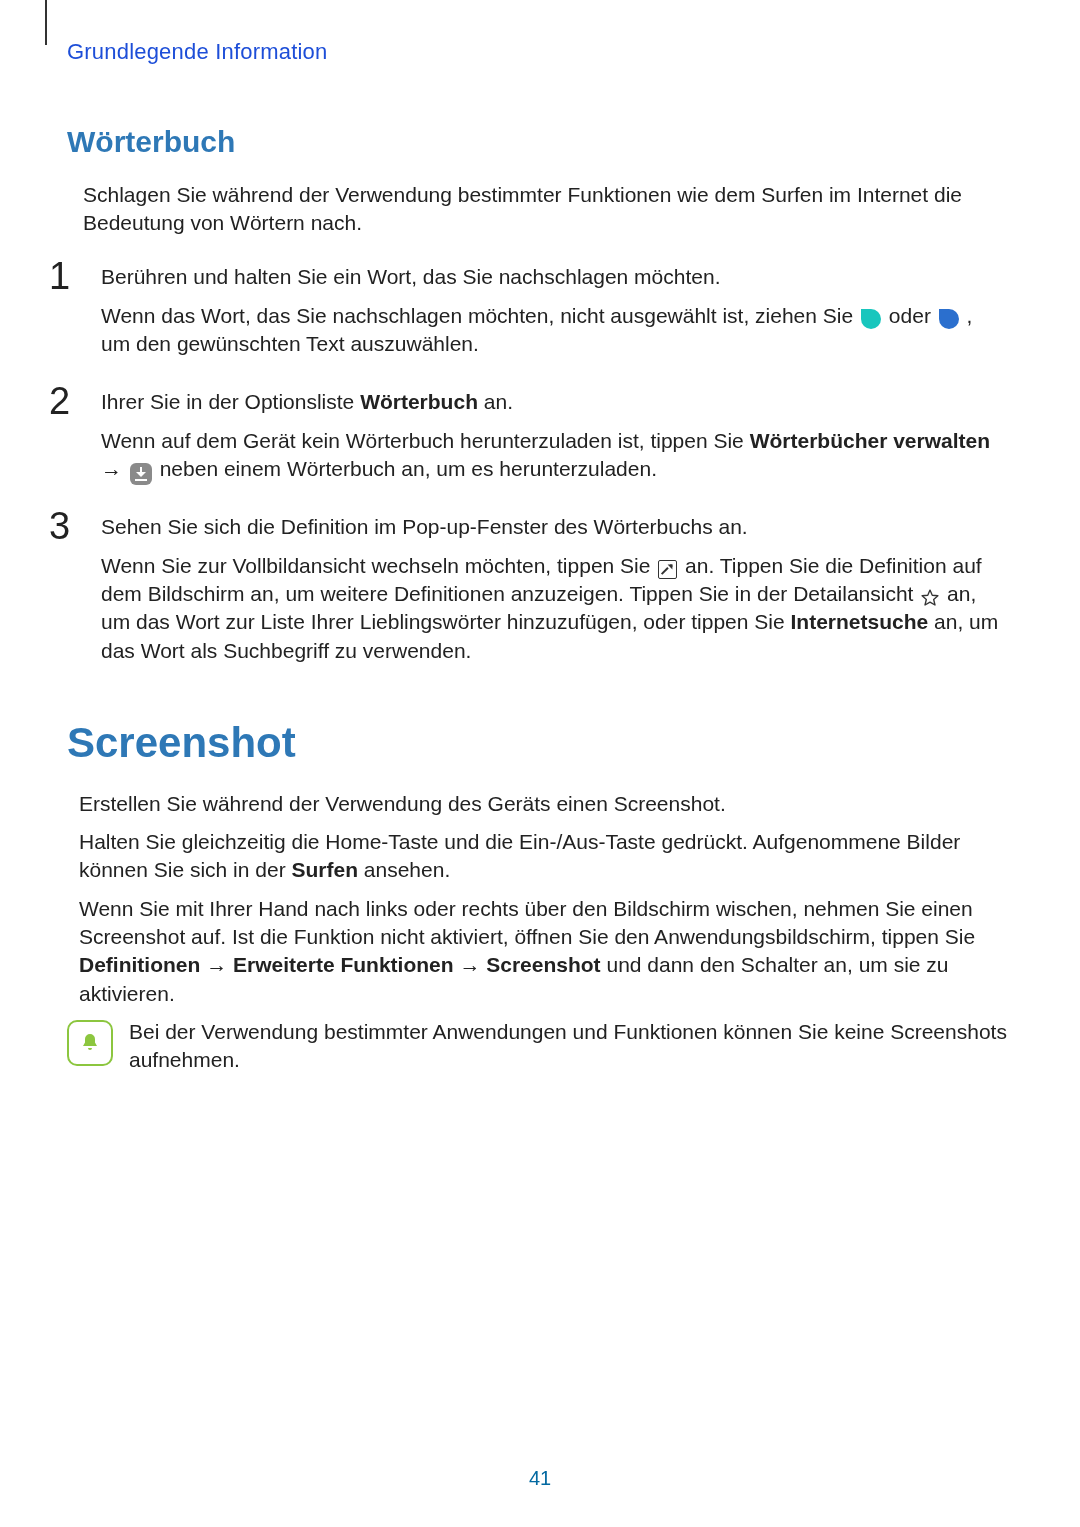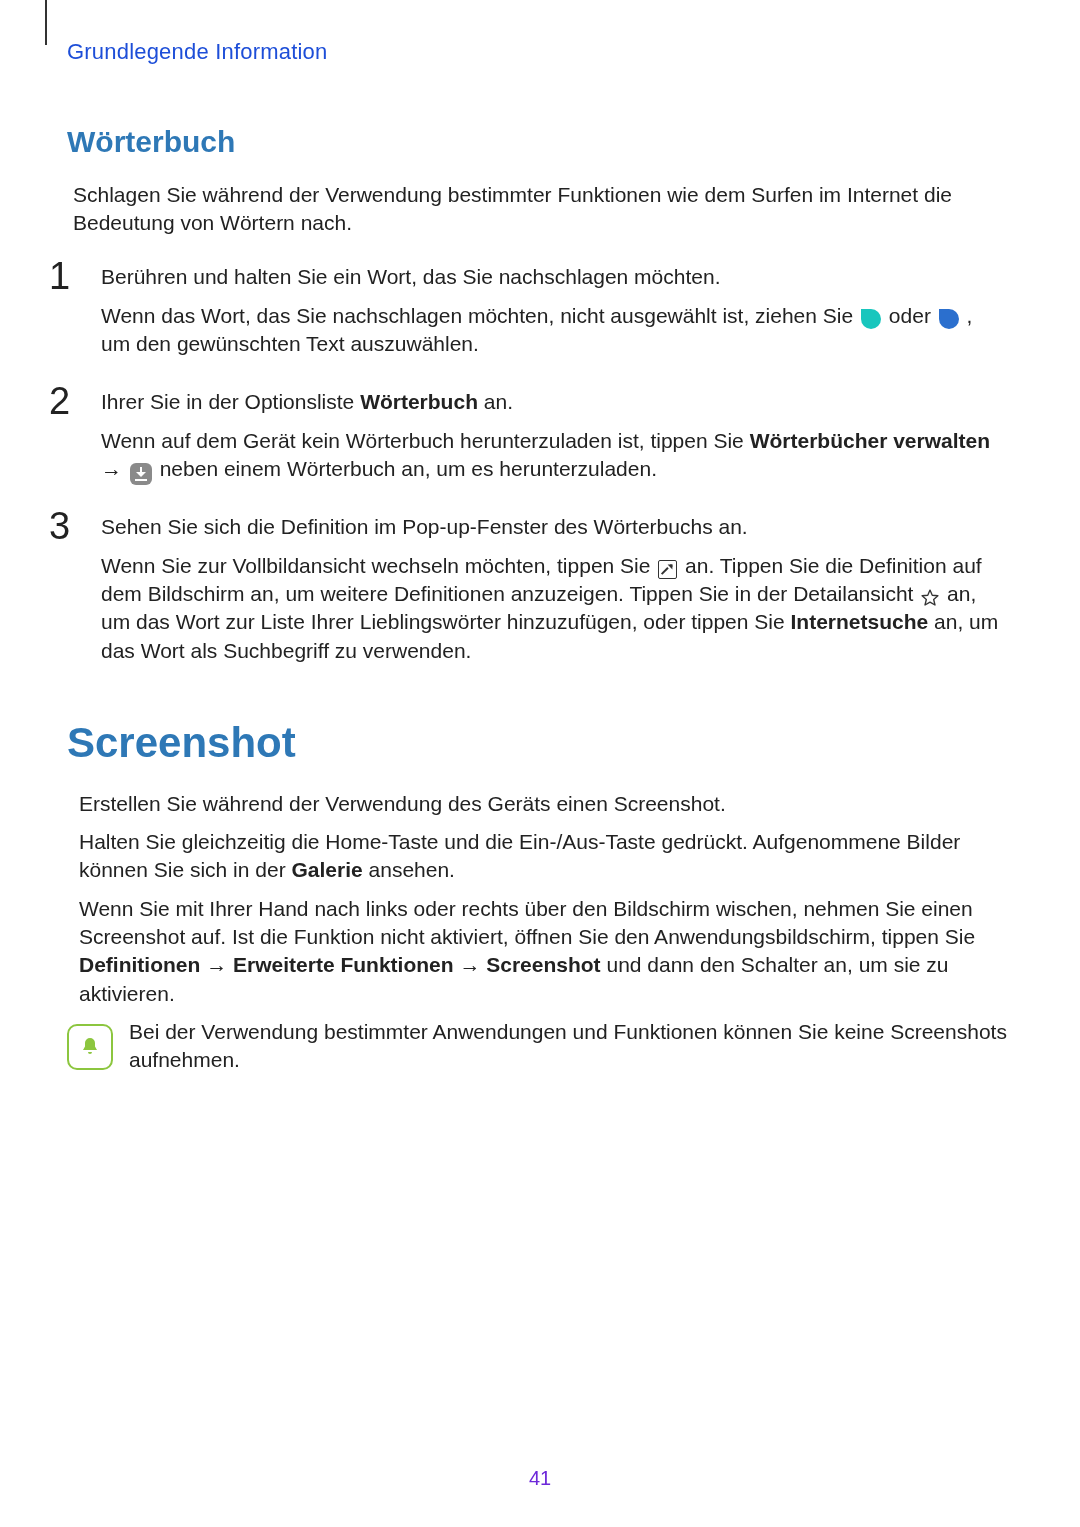--- a/index.html
+++ b/index.html
@@ -30,7 +30,7 @@
   color:#2e78b6;font-weight:700;font-size:42px;margin:50px 0 18px;
 }
 p{margin:0 12px 10px}
-.intro{margin:0 6px 26px}
+.intro{margin:0 16px 26px}
 .step{position:relative;padding-left:34px;margin:0 0 30px}
 .step-num{
   position:absolute;left:-18px;top:-12px;

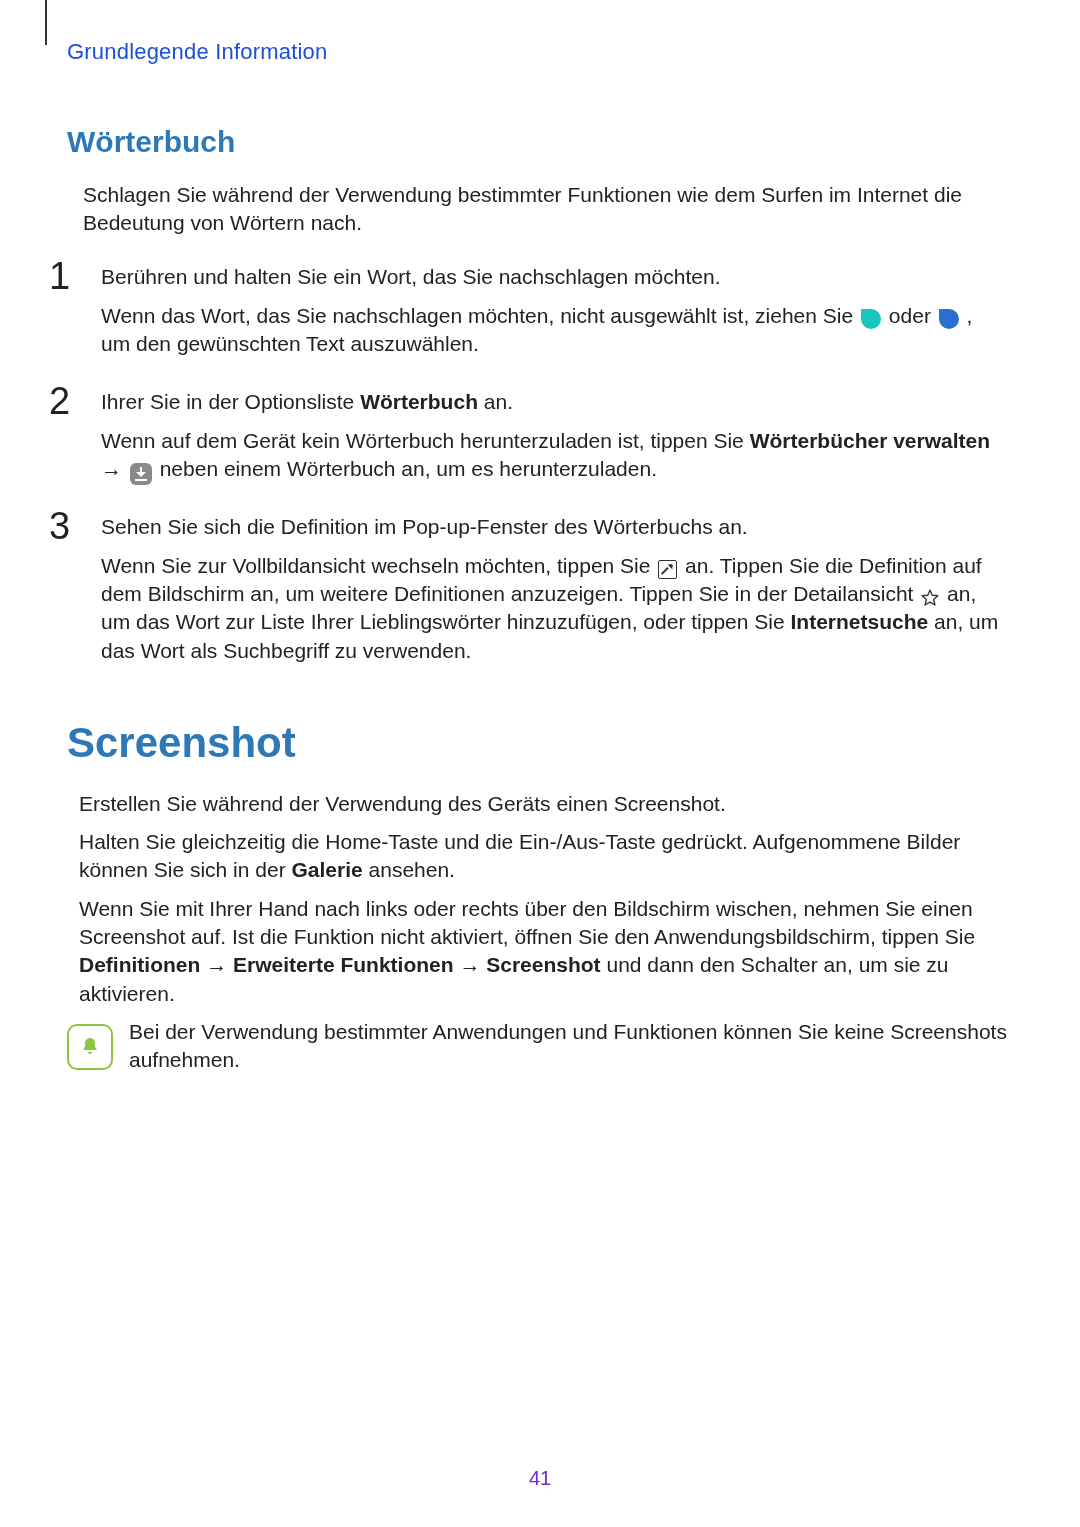--- a/index.html
+++ b/index.html
@@ -158,7 +158,7 @@
   <p>Erstellen Sie während der Verwendung des Geräts einen Screenshot.</p>
   <p>
     <span>Halten Sie gleichzeitig die Home-Taste und die Ein-/Aus-Taste gedrückt. Aufgenommene Bilder können Sie sich in der </span>
-    <span class="bold">Galerie</span>
+    <span class="bold">Surfen</span>
     <span> ansehen.</span>
   </p>
   <p>

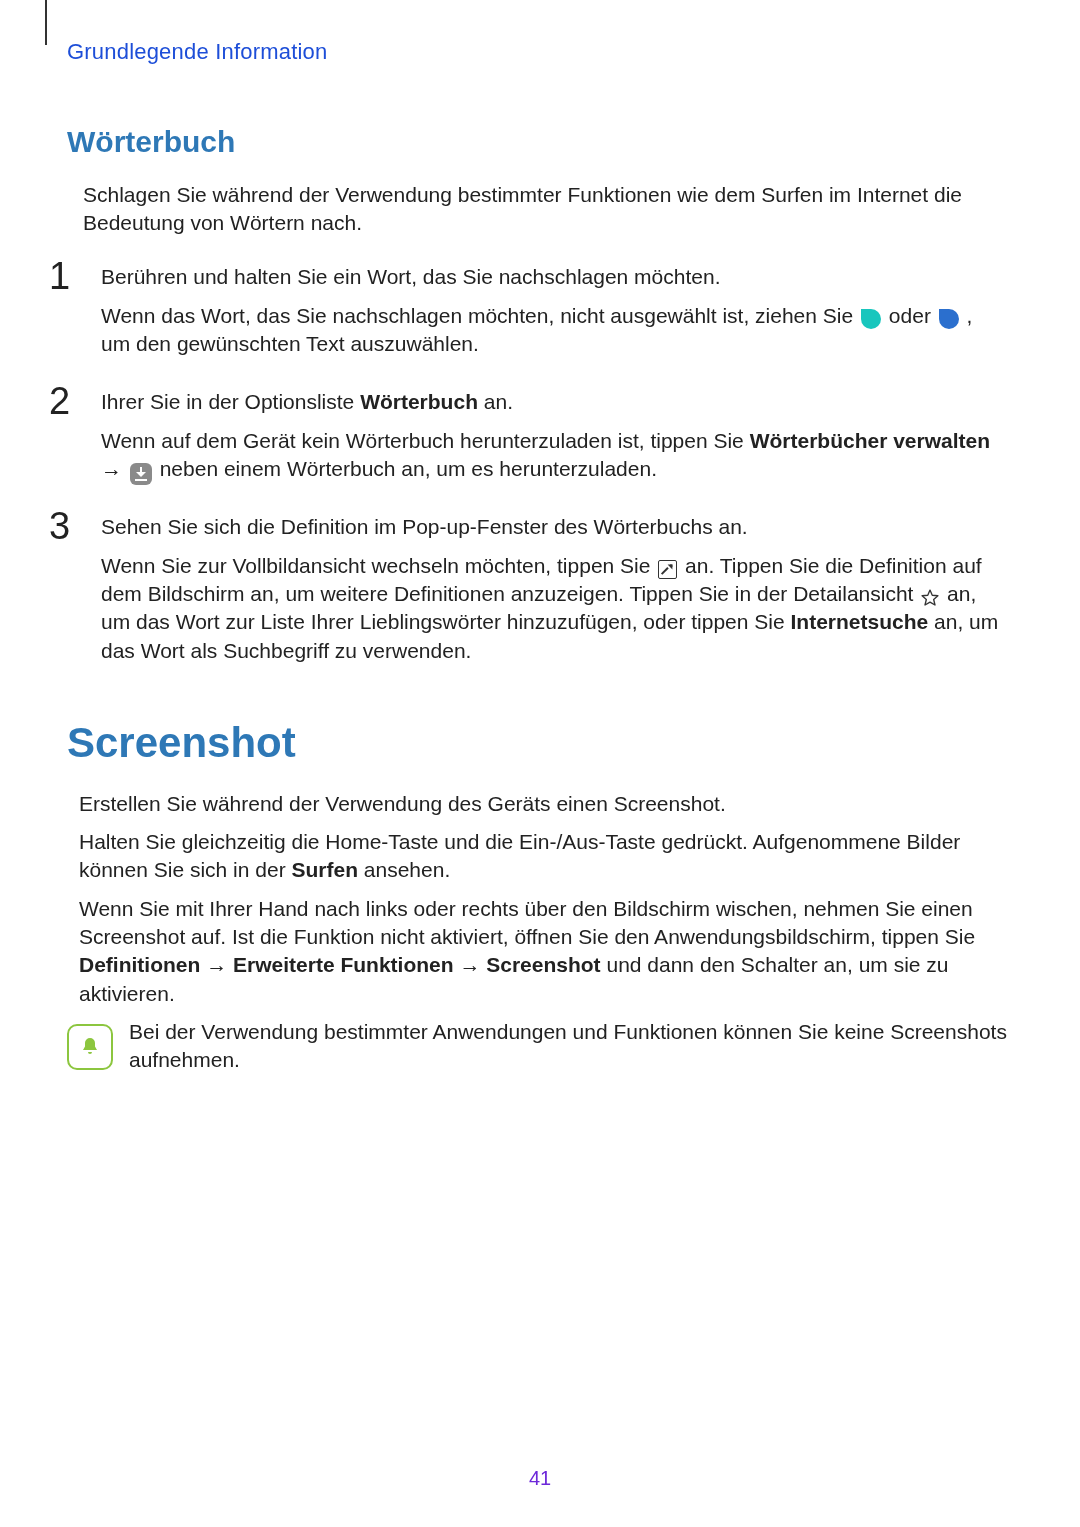--- a/index.html
+++ b/index.html
@@ -88,7 +88,7 @@
 }
 .ic-star svg{width:20px;height:20px;display:block}
 
-.note{display:flex;gap:16px;align-items:center;margin-top:10px}
+.note{display:flex;gap:16px;align-items:flex-start;margin-top:10px}
 .note-icon{
   width:42px;height:42px;border:2px solid #8cc63f;border-radius:10px;
   display:flex;align-items:center;justify-content:center;flex:none;

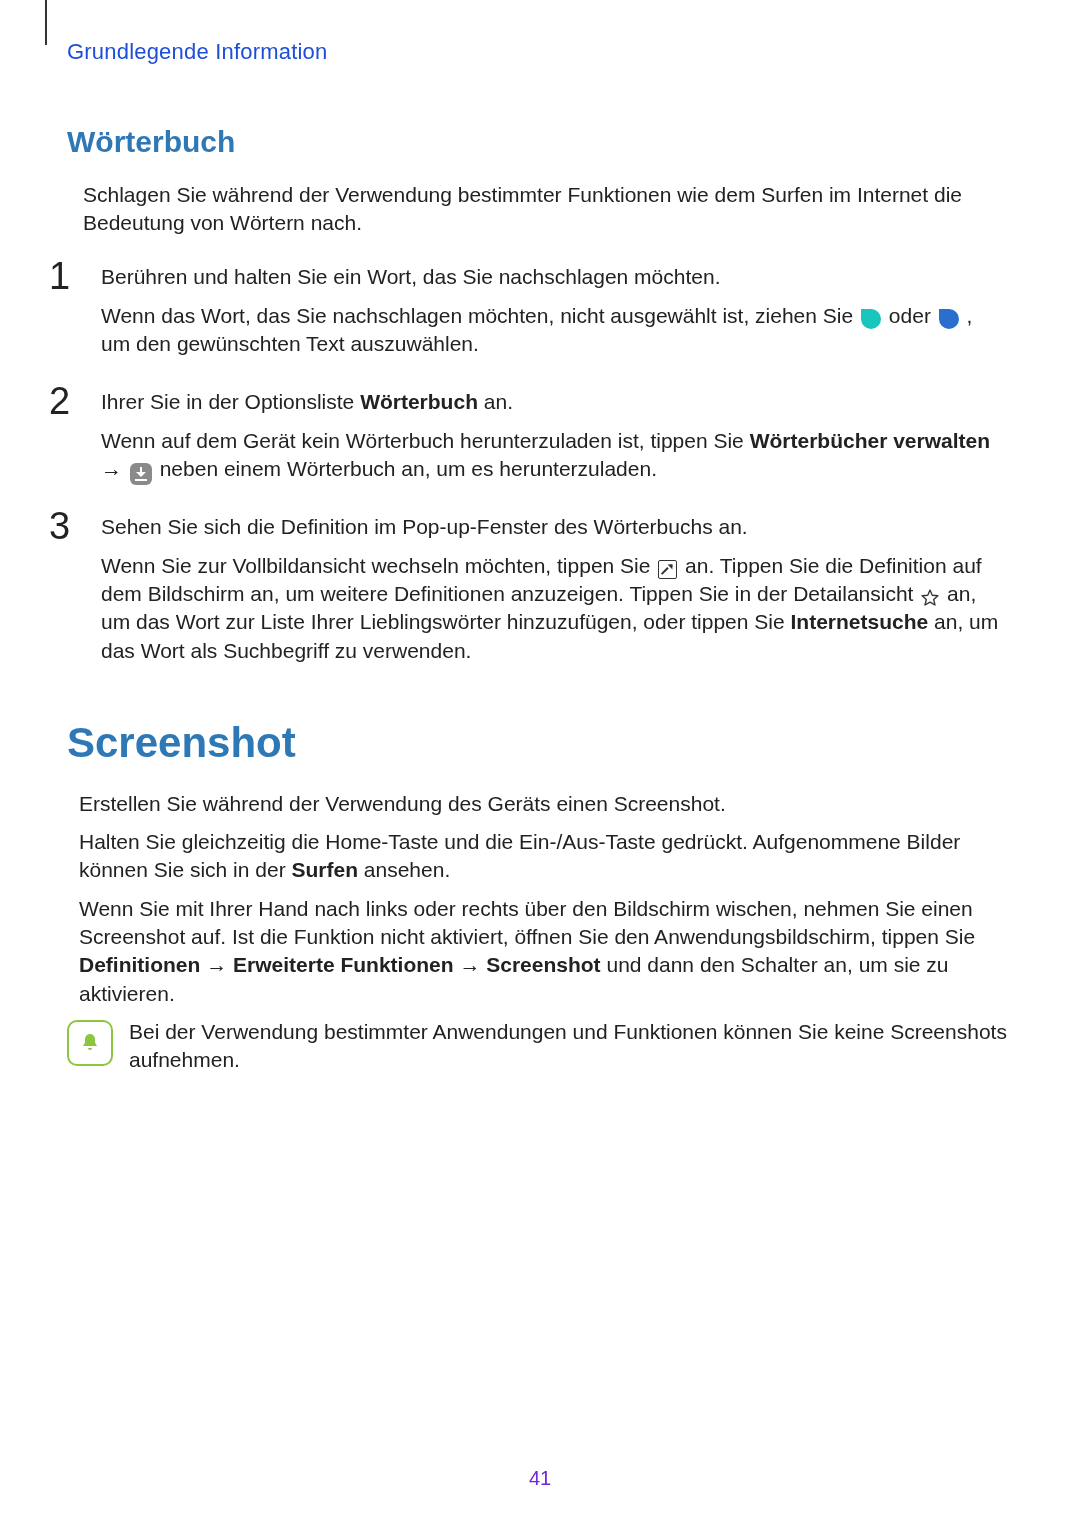--- a/index.html
+++ b/index.html
@@ -43,7 +43,7 @@
 .arrow-txt{display:inline}
 .page-num{
   position:absolute;left:0;right:0;bottom:35px;text-align:center;
-  color:#6d28d9;font-size:20px;
+  color:#0369a1;font-size:20px;
 }
 
 

